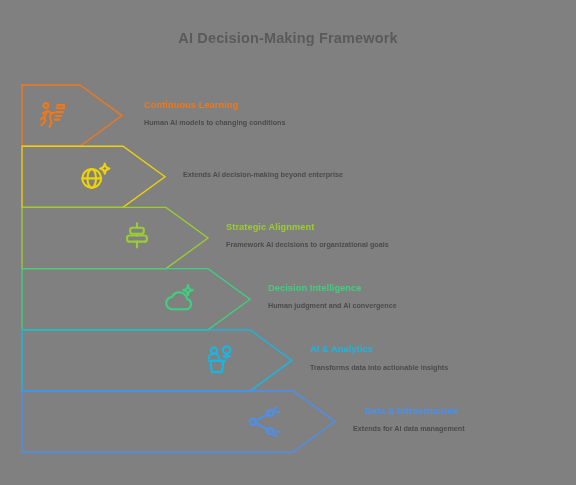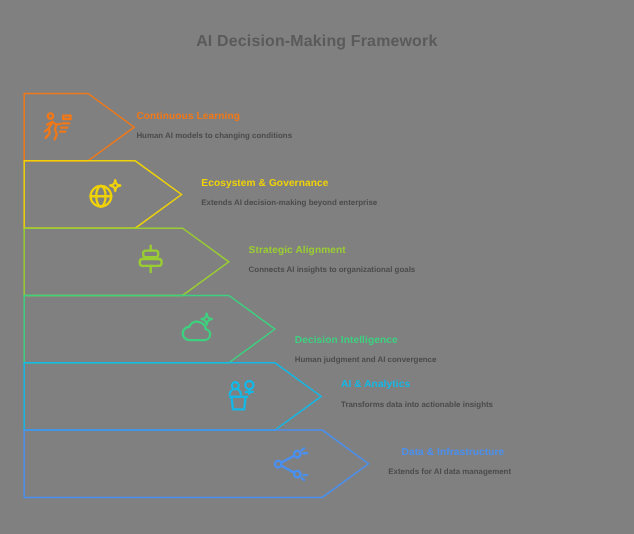--- a/index.html
+++ b/index.html
@@ -124,7 +124,7 @@
             <path class="icon-stroke" stroke="#F07818" d="M14.6 14.6 h3.2"></path>
           </svg>
         </div>
-        <div class="labels" style="left: 124px; top: 100.6px;">
+        <div class="labels" style="left: 144px; top: 100.6px;">
           <div class="band-title" style="color: rgb(240, 120, 24);">Continuous Learning</div>
           <div class="band-sub" style="color: rgb(75, 75, 75);">Human AI models to changing conditions</div>
         </div>

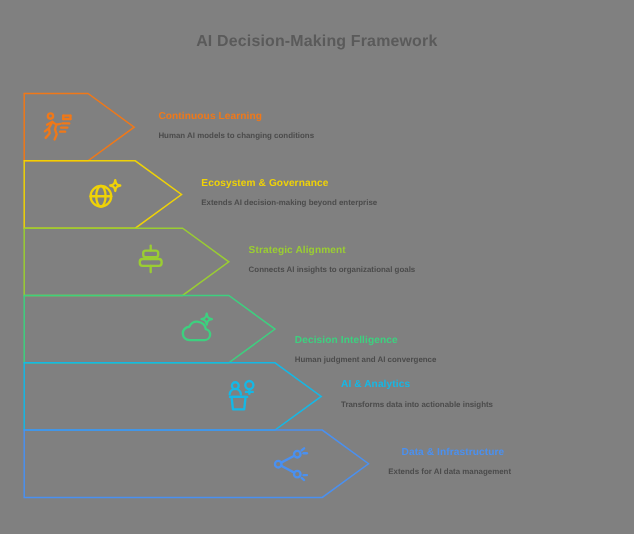--- a/index.html
+++ b/index.html
@@ -142,7 +142,6 @@
           </svg>
         </div>
         <div class="labels" style="left: 183px; top: 161.8px;">
-          <div class="band-title" style="color: rgb(239, 210, 7);">Ecosystem &amp; Governance</div>
           <div class="band-sub" style="color: rgb(75, 75, 75);">Extends AI decision-making beyond enterprise</div>
         </div>
       </div>

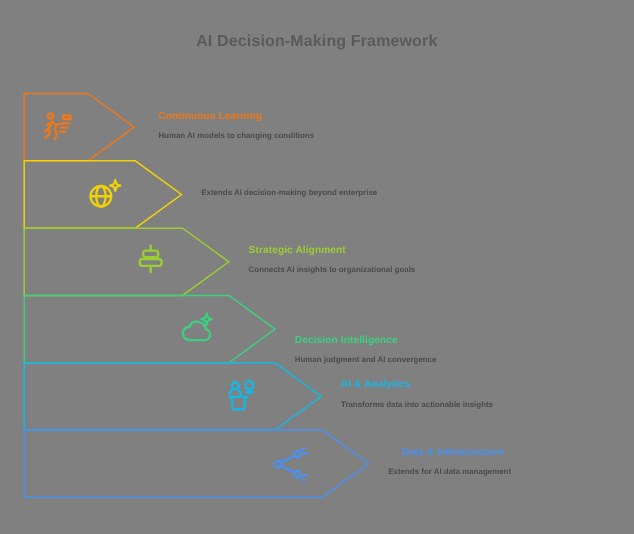--- a/index.html
+++ b/index.html
@@ -160,7 +160,7 @@
         </div>
         <div class="labels" style="left: 226px; top: 223px;">
           <div class="band-title" style="color: rgb(154, 205, 50);">Strategic Alignment</div>
-          <div class="band-sub" style="color: rgb(75, 75, 75);">Connects AI insights to organizational goals</div>
+          <div class="band-sub" style="color: rgb(75, 75, 75);">Framework AI decisions to organizational goals</div>
         </div>
       </div>
       <div class="band">

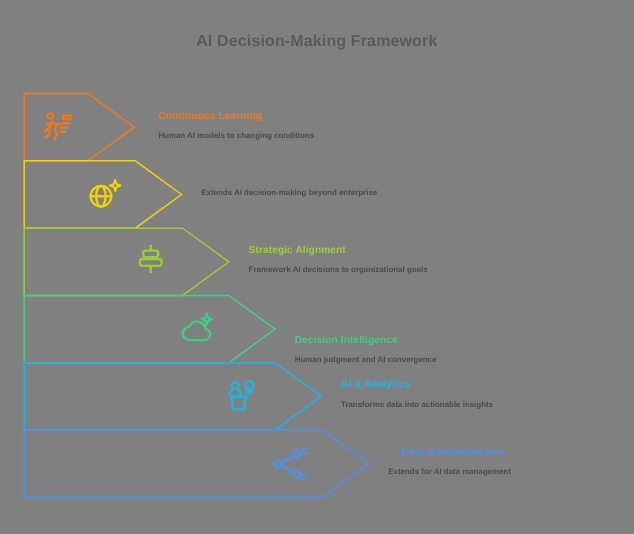--- a/index.html
+++ b/index.html
@@ -174,7 +174,7 @@
           </svg>
         </div>
         <div class="labels" style="left: 268px; top: 284.2px;">
-          <div class="band-title" style="color: rgb(61, 208, 127); margin-top: 21px;">Decision Intelligence</div>
+          <div class="band-title" style="color: rgb(61, 208, 127);">Decision Intelligence</div>
           <div class="band-sub" style="color: rgb(75, 75, 75);">Human judgment and AI convergence</div>
         </div>
       </div>

